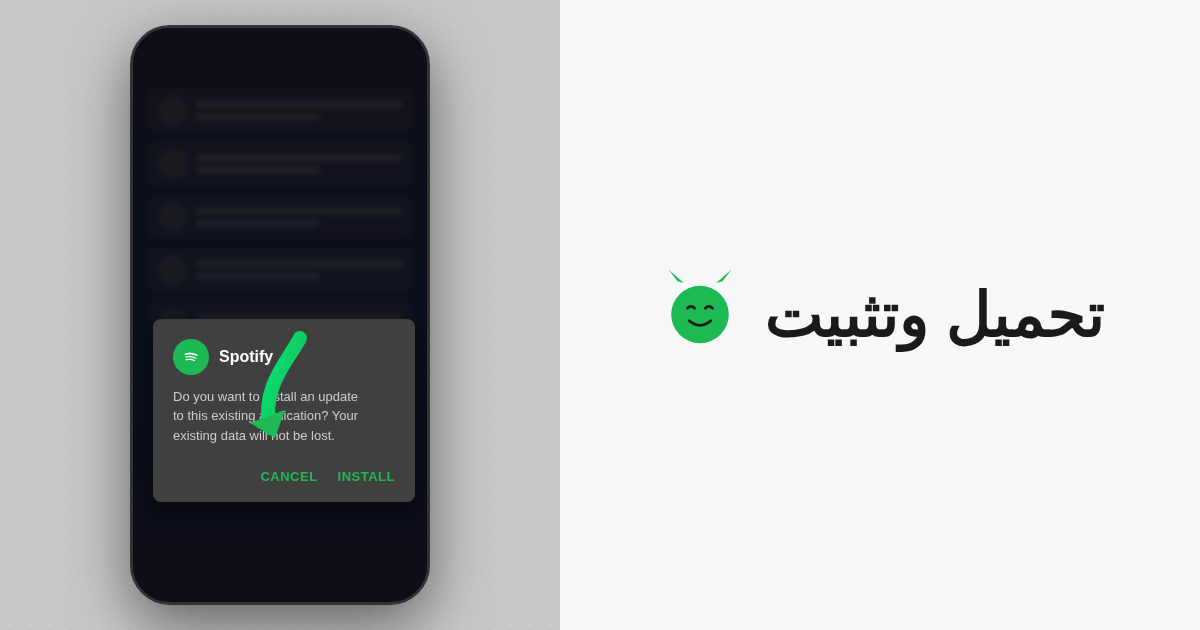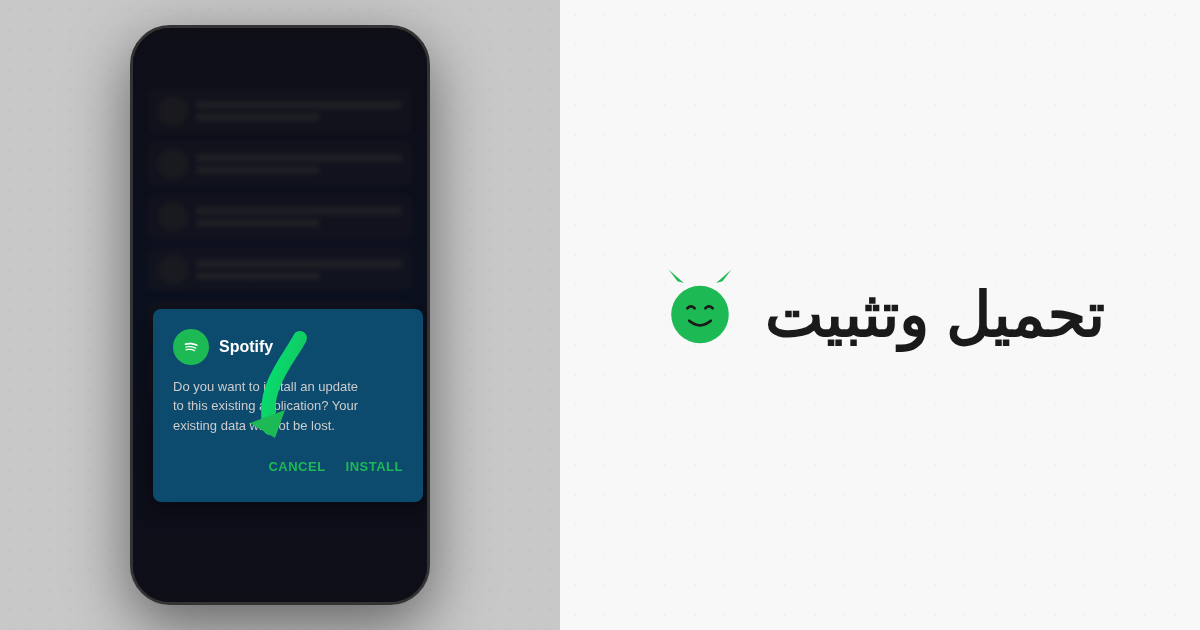--- a/index.html
+++ b/index.html
@@ -121,10 +121,10 @@
       position: absolute;
       bottom: 100px;
       left: 20px;
-      right: 4px;
-      background: #0c4a6e;
+      right: 12px;
+      background: #404040;
       border-radius: 8px;
-      padding: 20px 20px 20px;
+      padding: 20px 20px 10px;
       box-shadow: 0 4px 20px rgba(0,0,0,0.5);
     }
 

